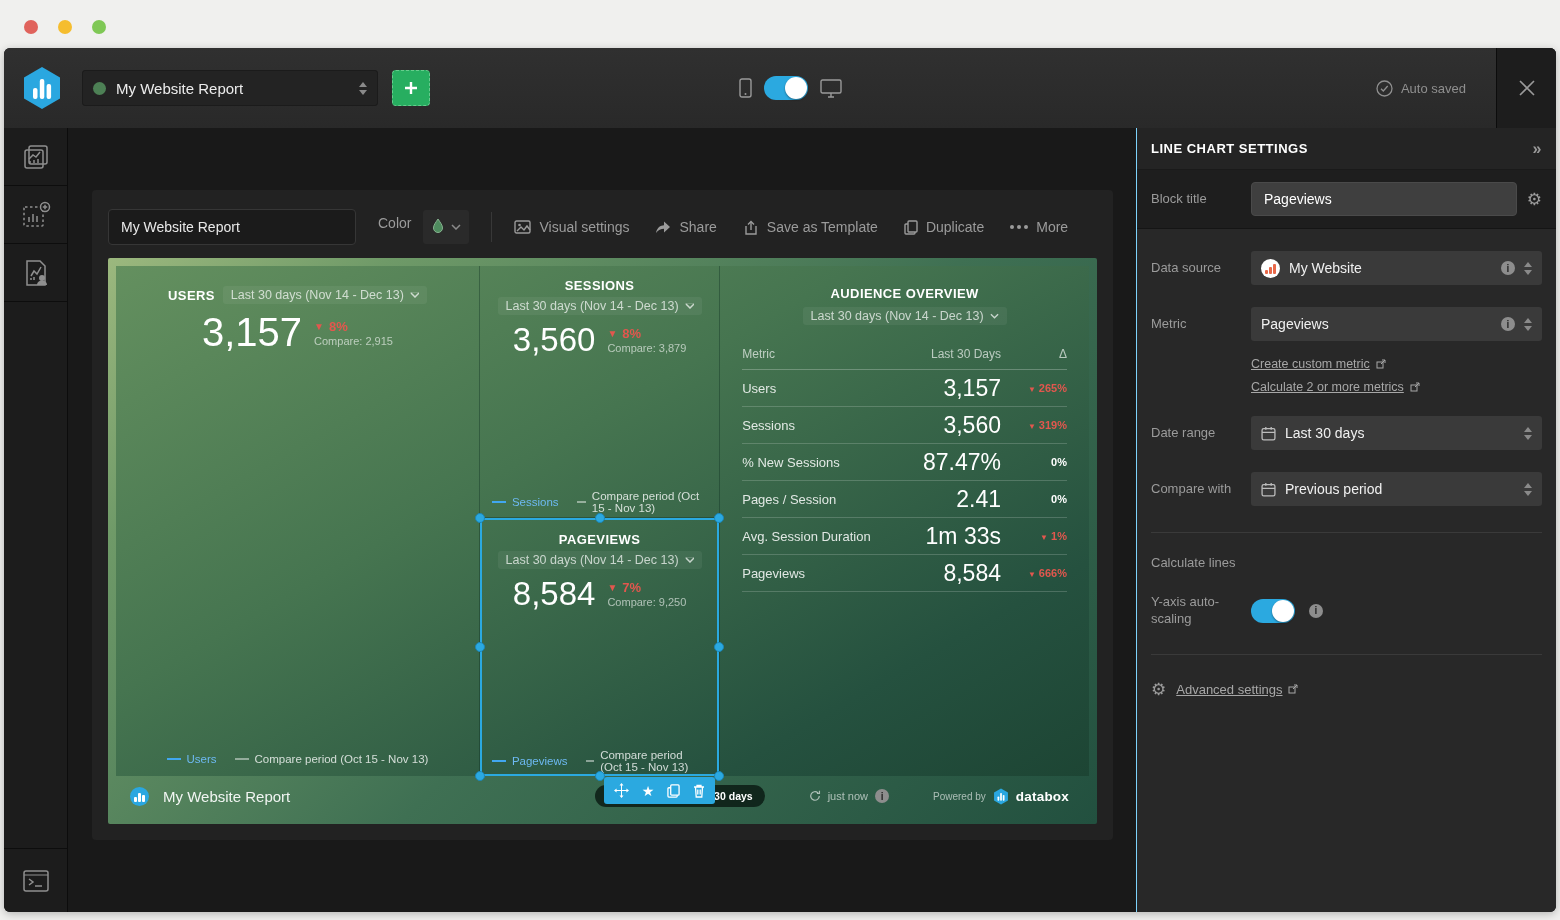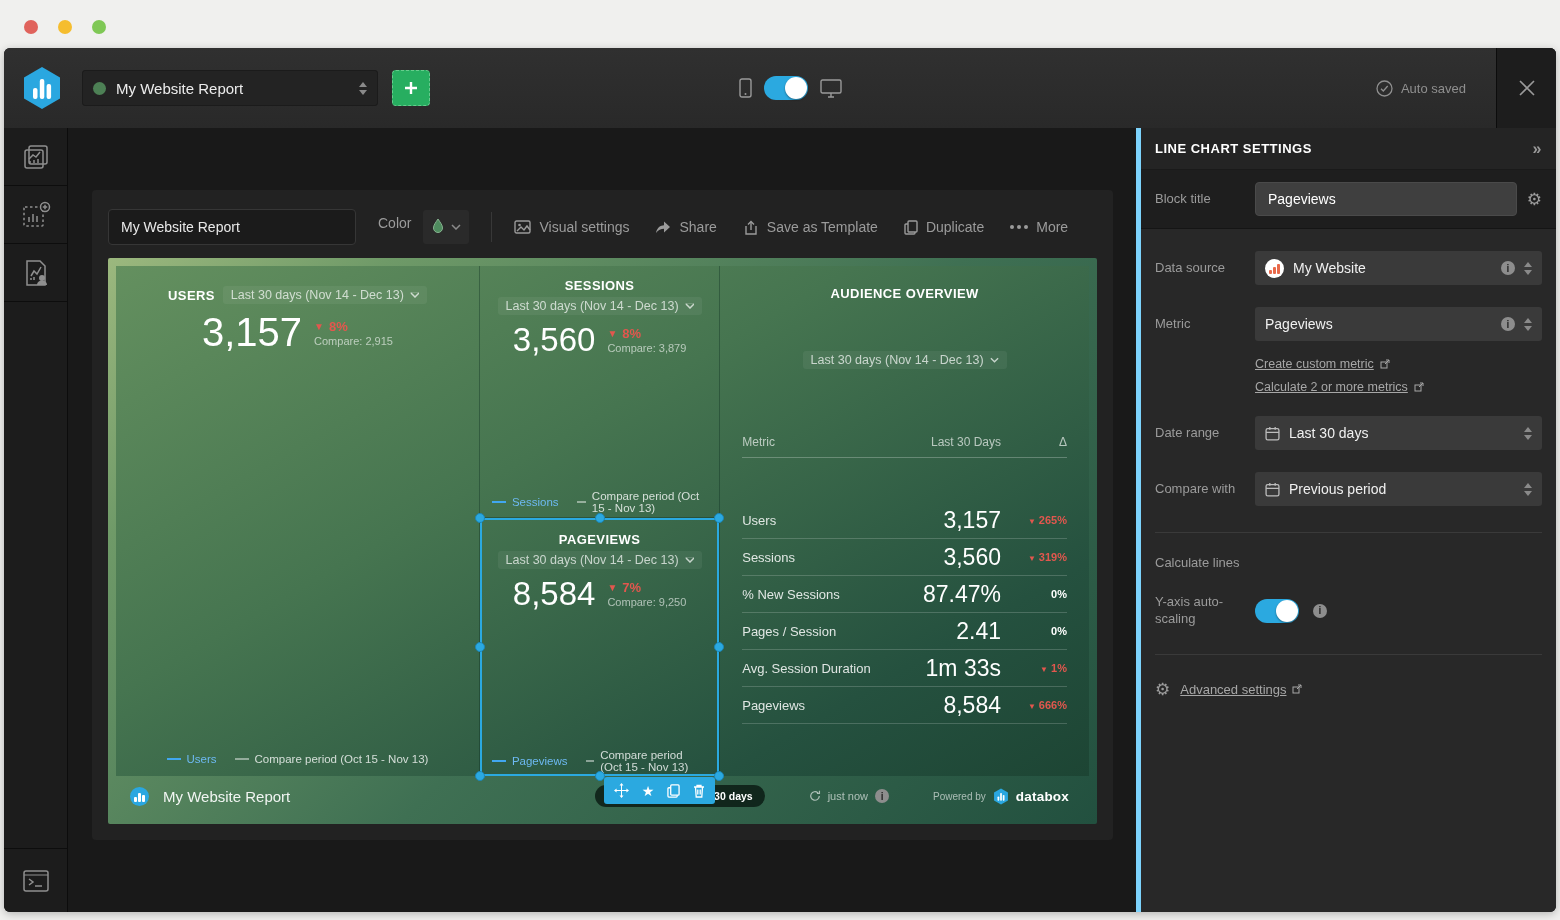--- a/index.html
+++ b/index.html
@@ -126,7 +126,7 @@
   .info-badge::after { content:"i"; }
 
   
-  .settings { width:420px; flex:none; background:#282828; border-left:5px solid #7dd3fc; display:flex; flex-direction:column;
+  .settings { width:420px; flex:none; background:#282828; border-left:1px solid #7dd3fc; display:flex; flex-direction:column;
             font-size:13px; }
   .set-header { height:42px; flex:none; background:#242424; border-bottom:1px solid #1a1a1a; display:flex; align-items:center;
             padding:0 14px; color:#fff; font-weight:bold; letter-spacing:.5px; }

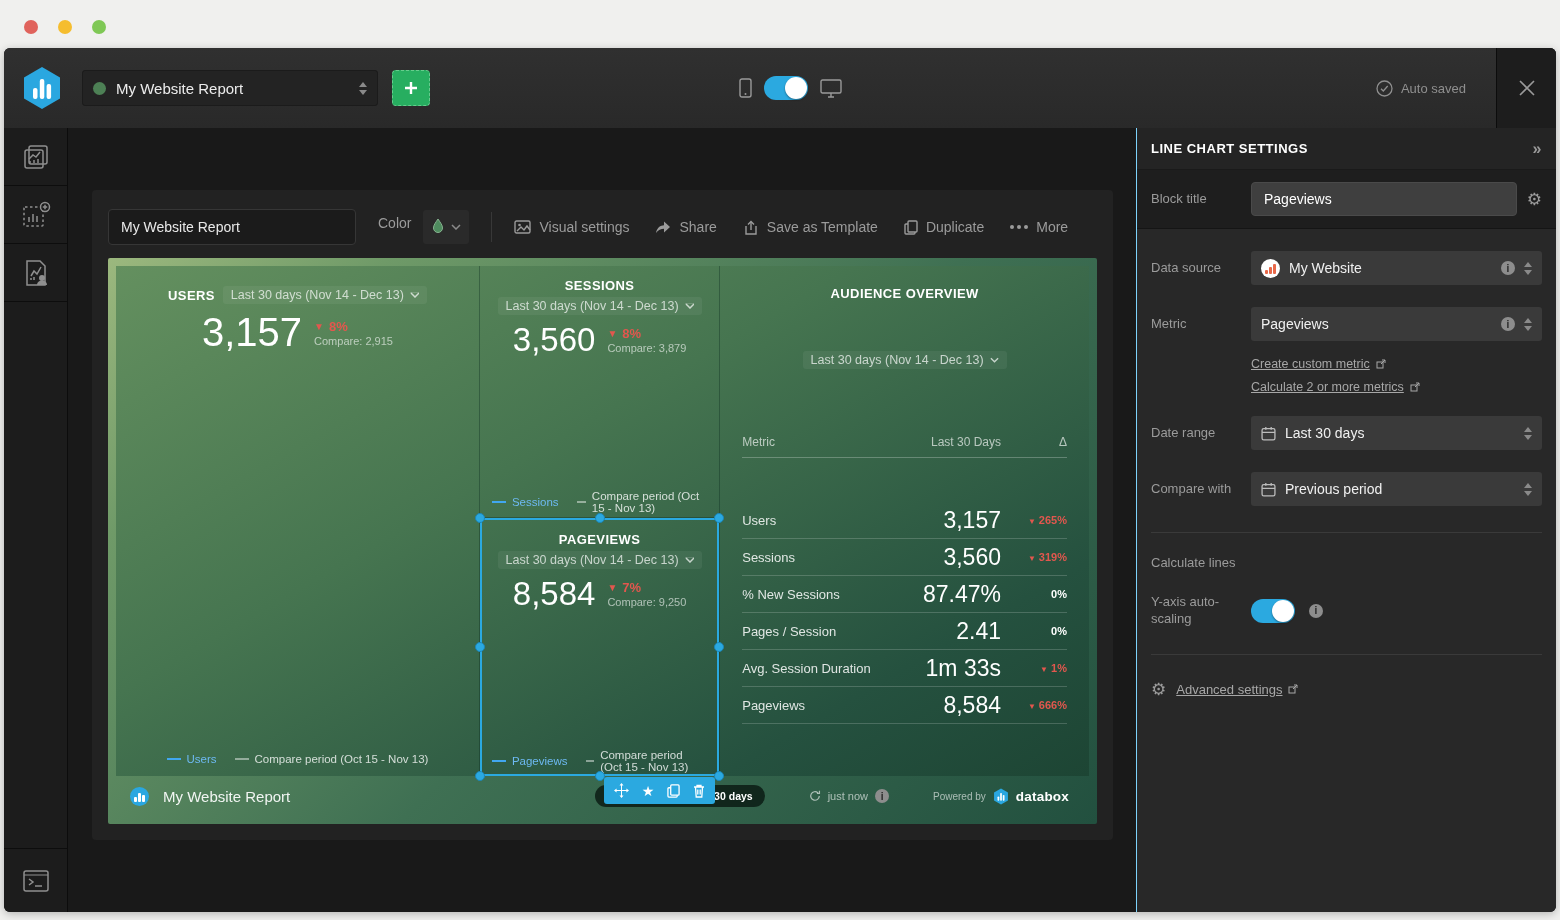--- a/index.html
+++ b/index.html
@@ -69,7 +69,7 @@
   .mid-col { display:flex; flex-direction:column; border-right:1px solid rgba(10,40,28,.35); min-height:0; }
   .panel.sessions { height:49.5%; border-bottom:1px solid rgba(10,40,28,.35); display:flex; flex-direction:column; padding:12px 12px 4px; }
   .panel.pageviews { flex:1; display:flex; flex-direction:column; padding:14px 12px 4px; }
-  .panel.audience { padding:20px 22px; display:flex; flex-direction:column;gap:44px; }
+  .panel.audience { padding:20px 22px; display:flex; flex-direction:column; }
 
   .p-head-inline { display:flex; align-items:center; justify-content:center; gap:8px; color:#fff; }
   .p-title { font-size:13px; font-weight:bold; letter-spacing:.4px; color:#fff; }

